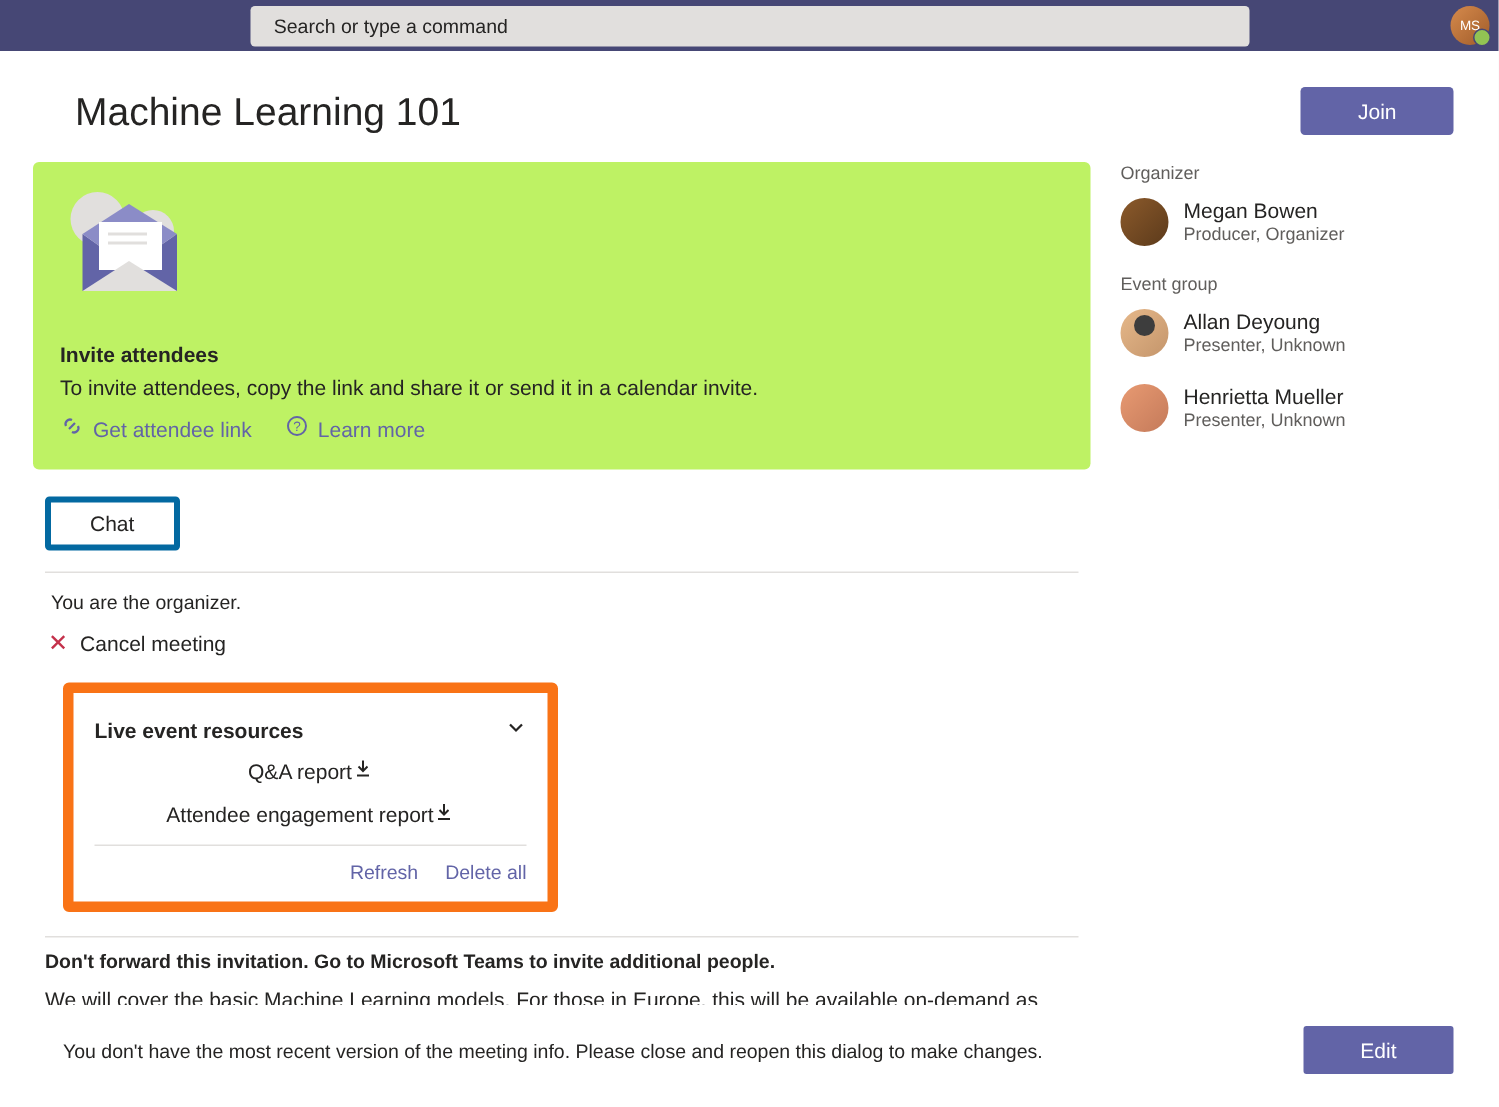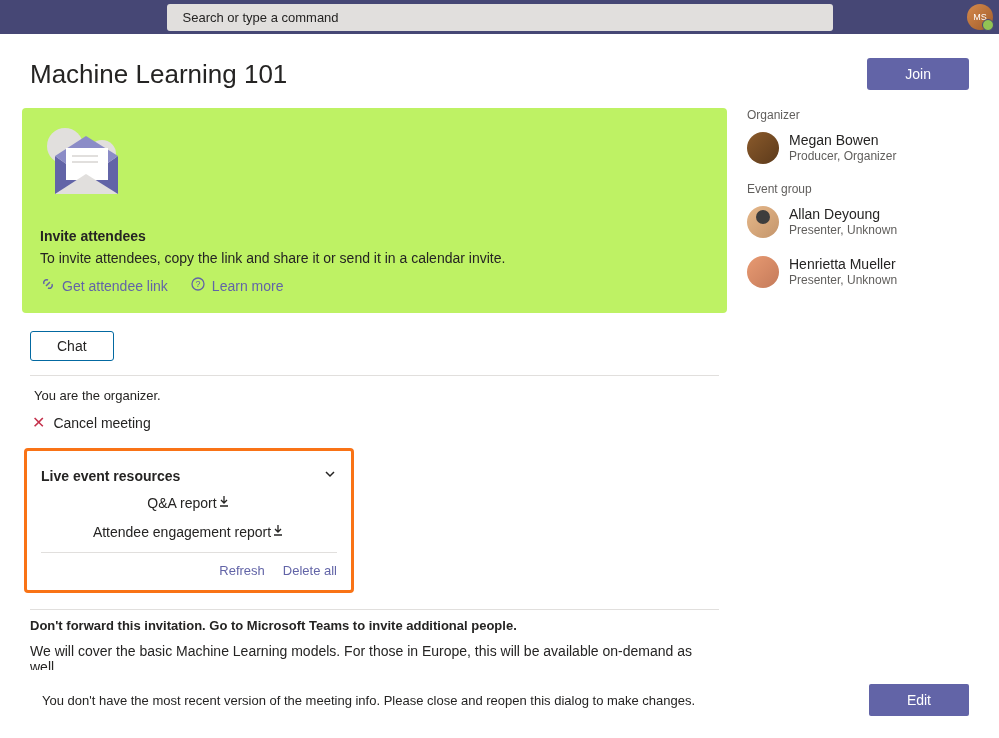--- a/index.html
+++ b/index.html
@@ -14,7 +14,7 @@
     .main-area { flex: 1; background: #fff; position: relative; }
     
     .header { display: flex; justify-content: space-between; align-items: center; padding: 24px 30px 18px 30px; }
-    .title { font-size: 26px; font-weight: 350; color: #252423; }
+    .title { font-size: 26px; font-weight: 350; color: #252423; margin-left: 20px; }
     .join-btn { background: #6264a7; color: #fff; border: none; padding: 8px 38px; border-radius: 3px; font-size: 14px; cursor: pointer; }
     
     .cols { display: flex; padding: 0 22px; gap: 16px; height: 572px; }

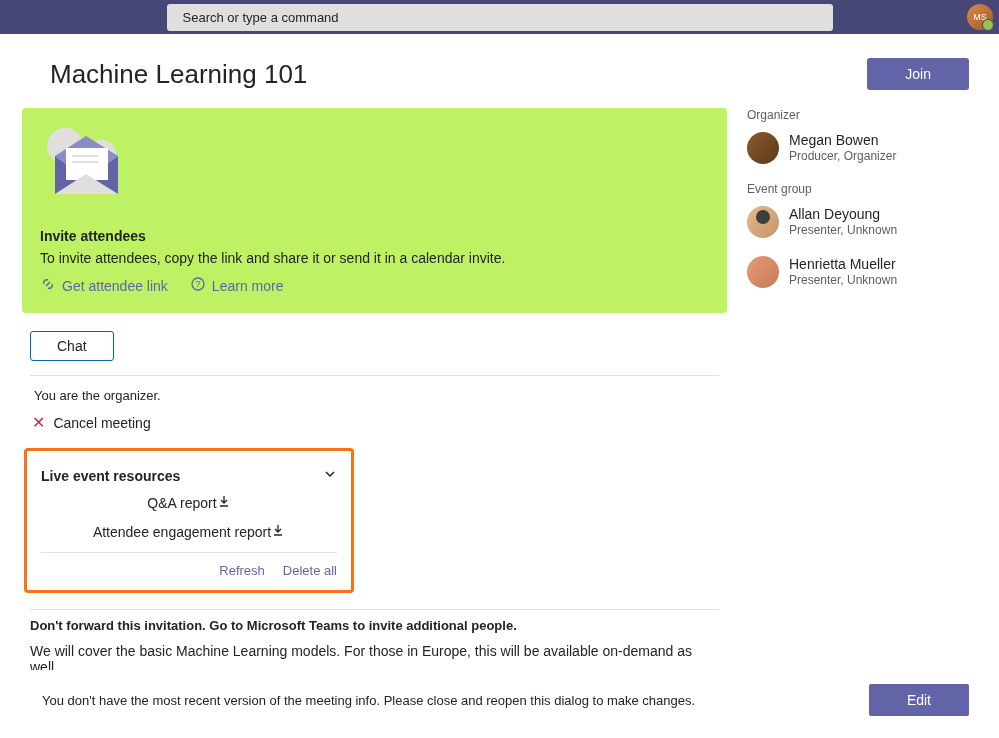--- a/index.html
+++ b/index.html
@@ -34,7 +34,7 @@
     .meeting-info { padding: 0 8px; margin-bottom: 16px; }
     .meeting-info div { font-size: 14px; color: #252423; line-height: 1.4; }
     
-    .chat-btn { background: #fff; border: 1px solid #0369a1; padding: 6px 26px; border-radius: 3px; font-size: 14px; margin: 0 8px 14px 8px; cursor: pointer; color: #252423; }
+    .chat-btn { background: #fff; border: 4px solid #0369a1; padding: 6px 26px; border-radius: 3px; font-size: 14px; margin: 0 8px 14px 8px; cursor: pointer; color: #252423; }
     
     .divider { border-top: 1px solid #e1dfdd; margin: 0 8px; }
     

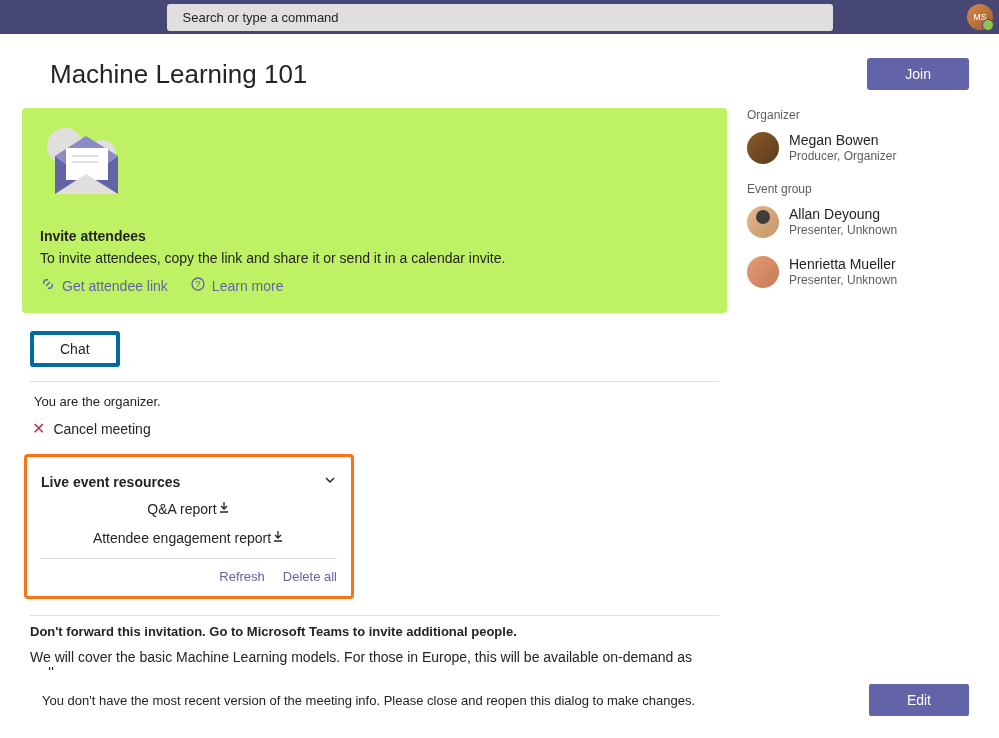--- a/index.html
+++ b/index.html
@@ -43,7 +43,7 @@
     .cancel-x { color: #c4314b; font-size: 16px; }
     .cancel-text { font-size: 14px; color: #252423; }
     
-    .resources-box { border: 3px solid #f97316; border-radius: 4px; margin: 0 4px 16px 2px; padding: 12px 14px; width: 330px; }
+    .resources-box { border: 7px solid #f97316; border-radius: 4px; margin: 0 4px 16px 20px; padding: 12px 14px; width: 330px; }
     .res-header { display: flex; justify-content: space-between; align-items: center; padding: 4px 0; cursor: pointer; }
     .res-title { font-weight: 600; font-size: 14px; color: #252423; }
     .res-row { display: flex; justify-content: center; align-items: center; padding: 6px 0; font-size: 14px; color: #252423; }

